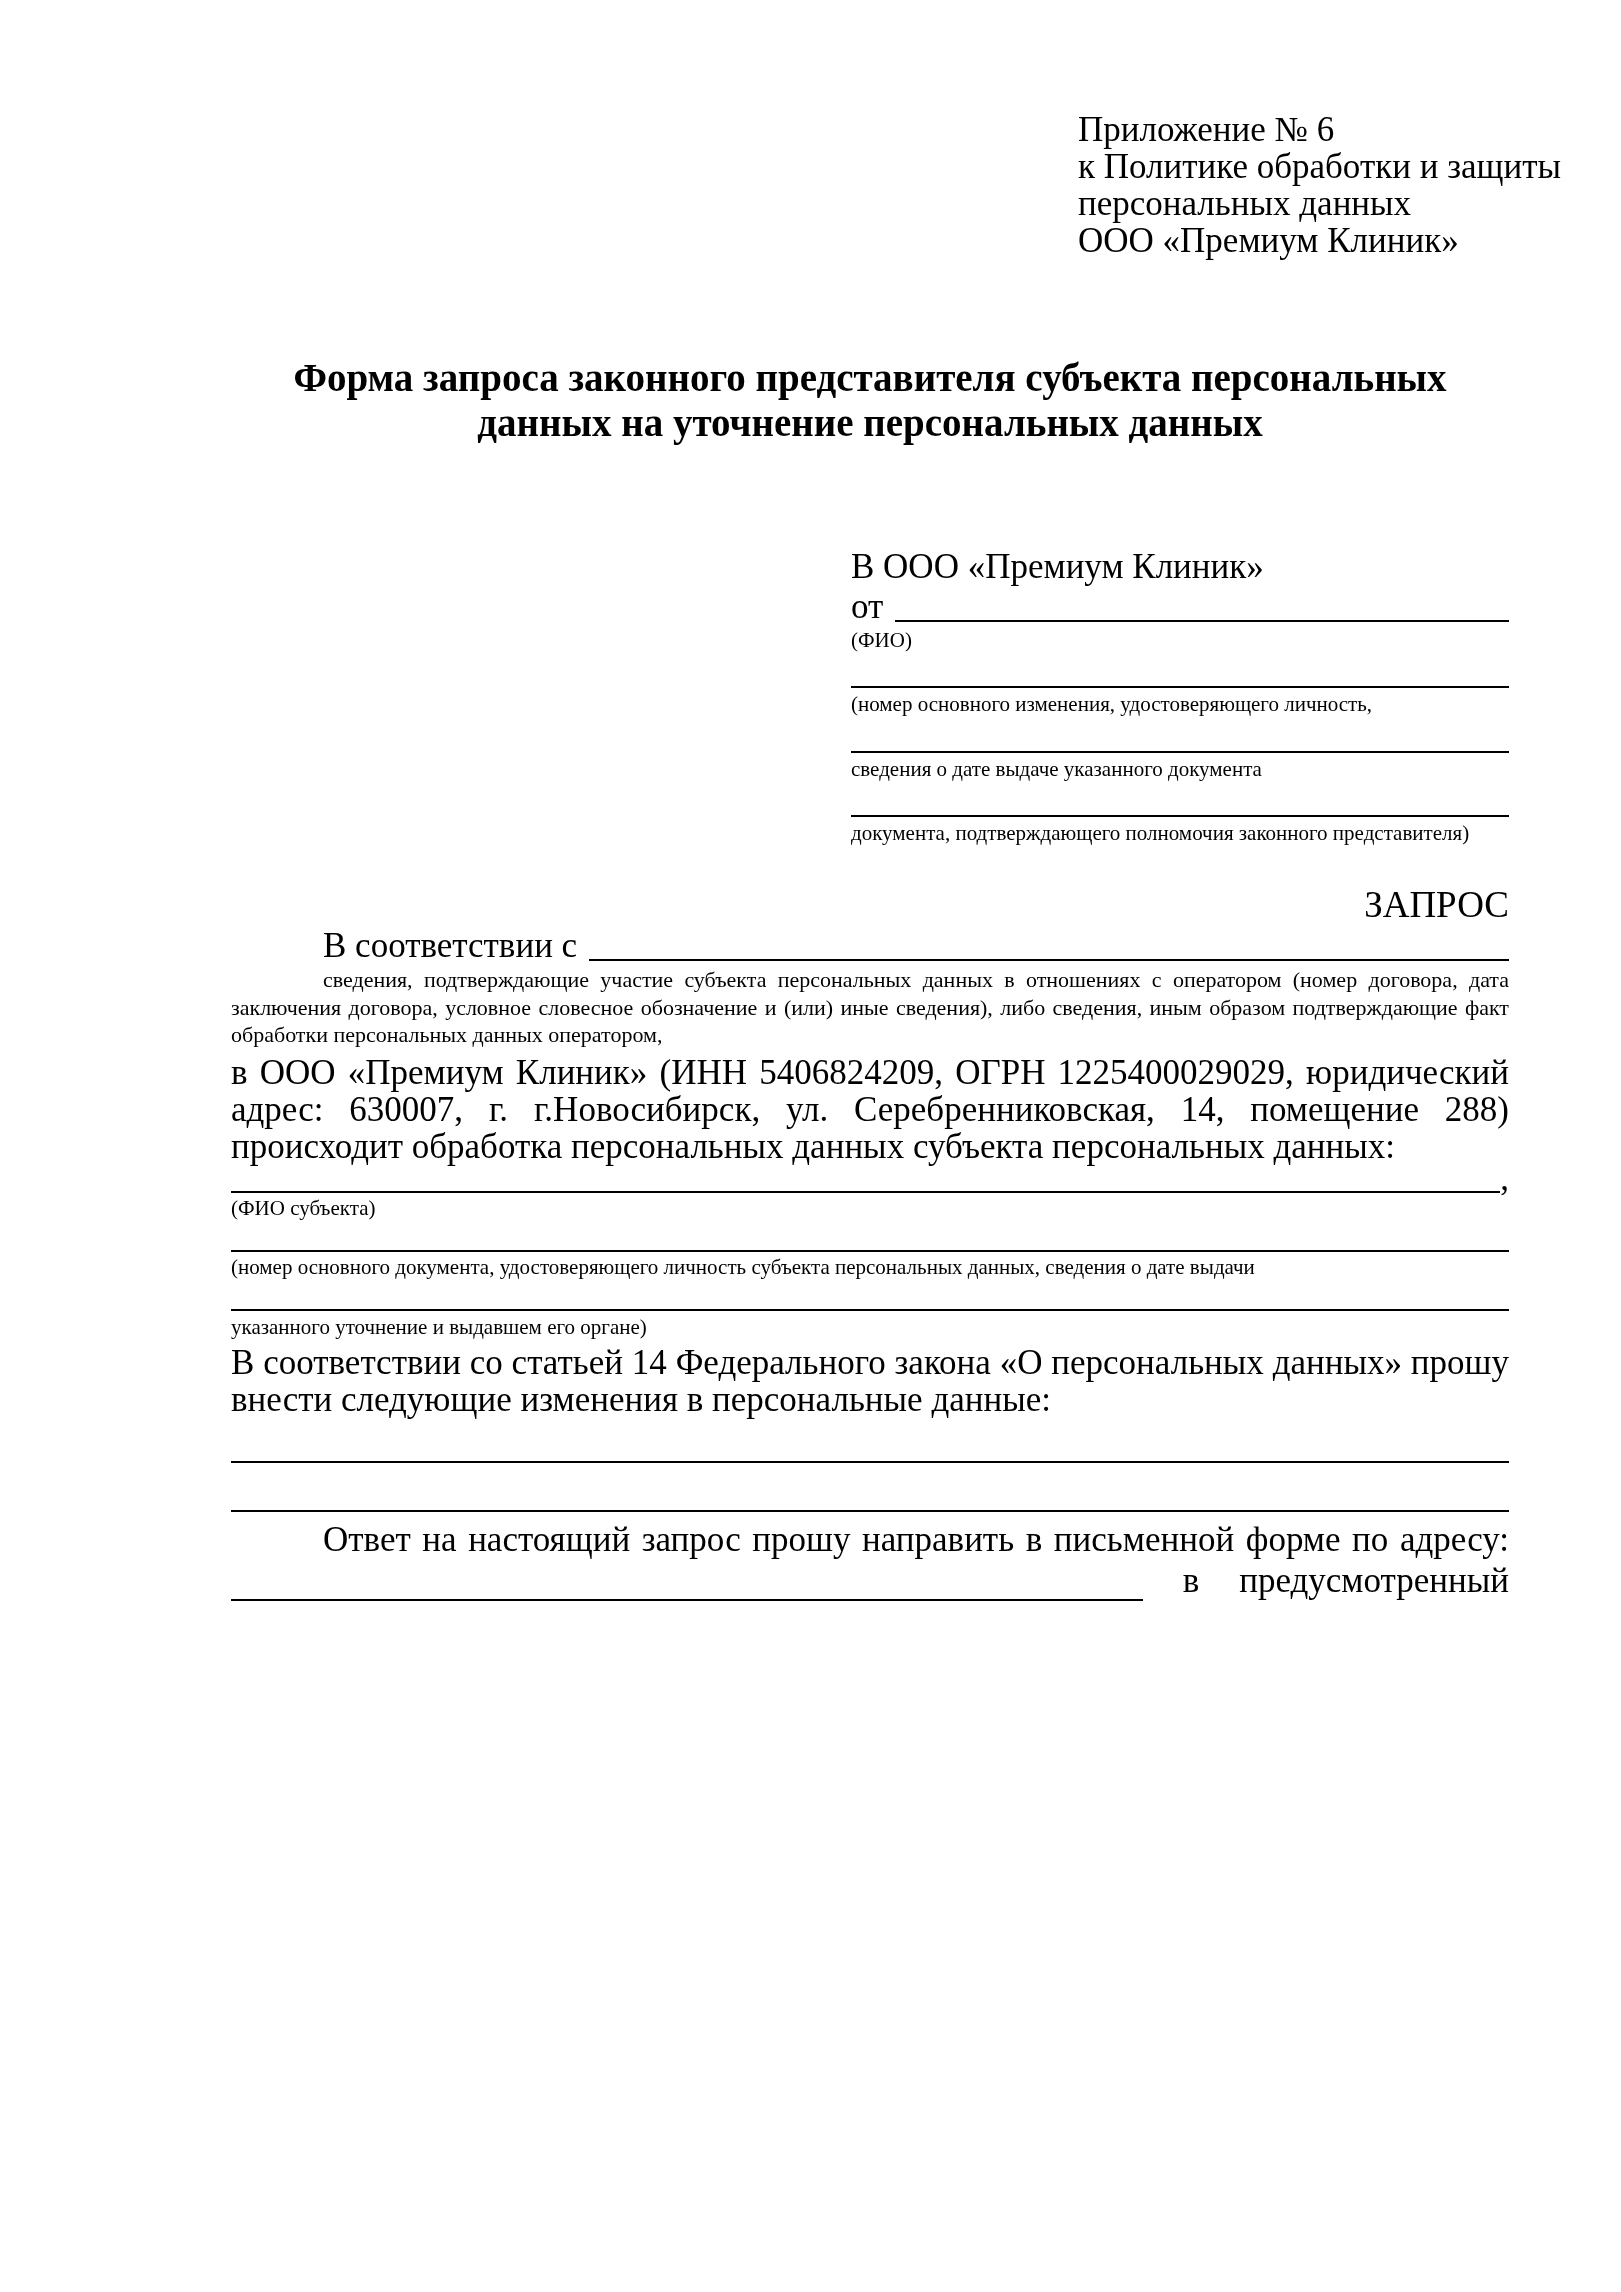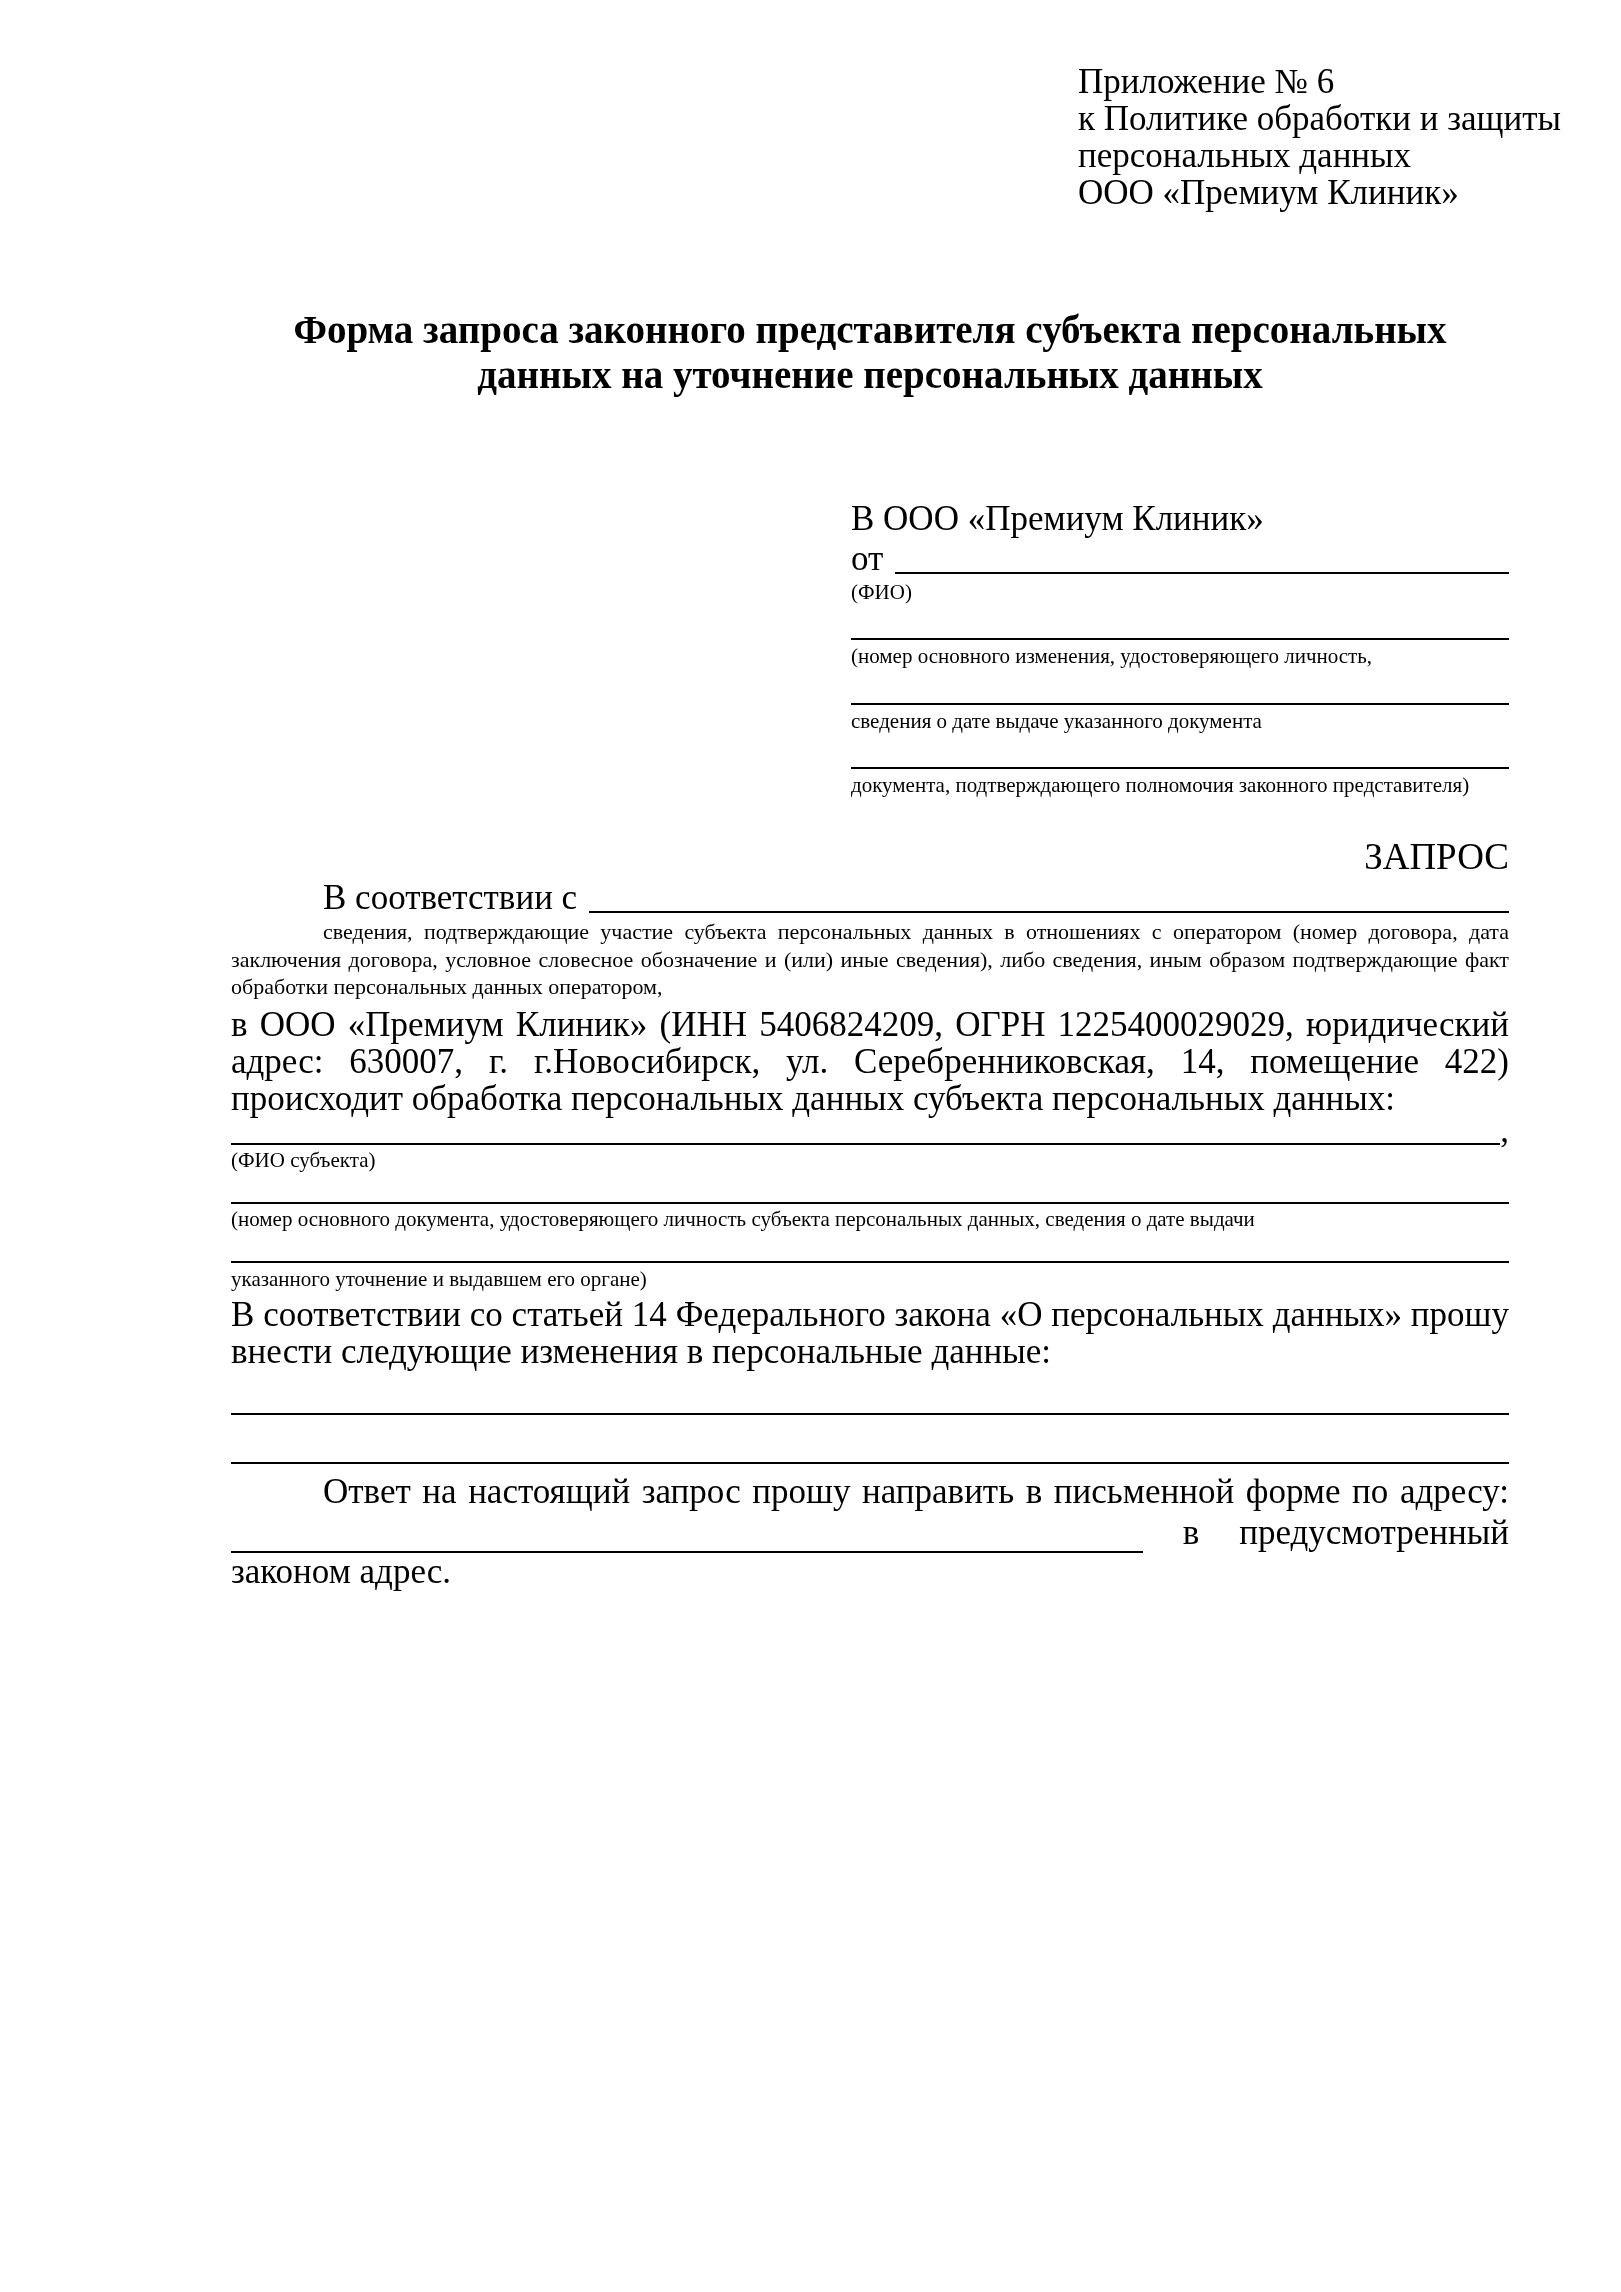--- a/index.html
+++ b/index.html
@@ -10,7 +10,7 @@
     box-sizing: border-box;
     background: #ffffff;
     color: #000000;
-    padding: 63px 112px 0 231px;
+    padding: 111px 112px 0 231px;
     font-family: "Liberation Serif", "DejaVu Serif", serif;
     font-size: 35px;
     line-height: 37px;

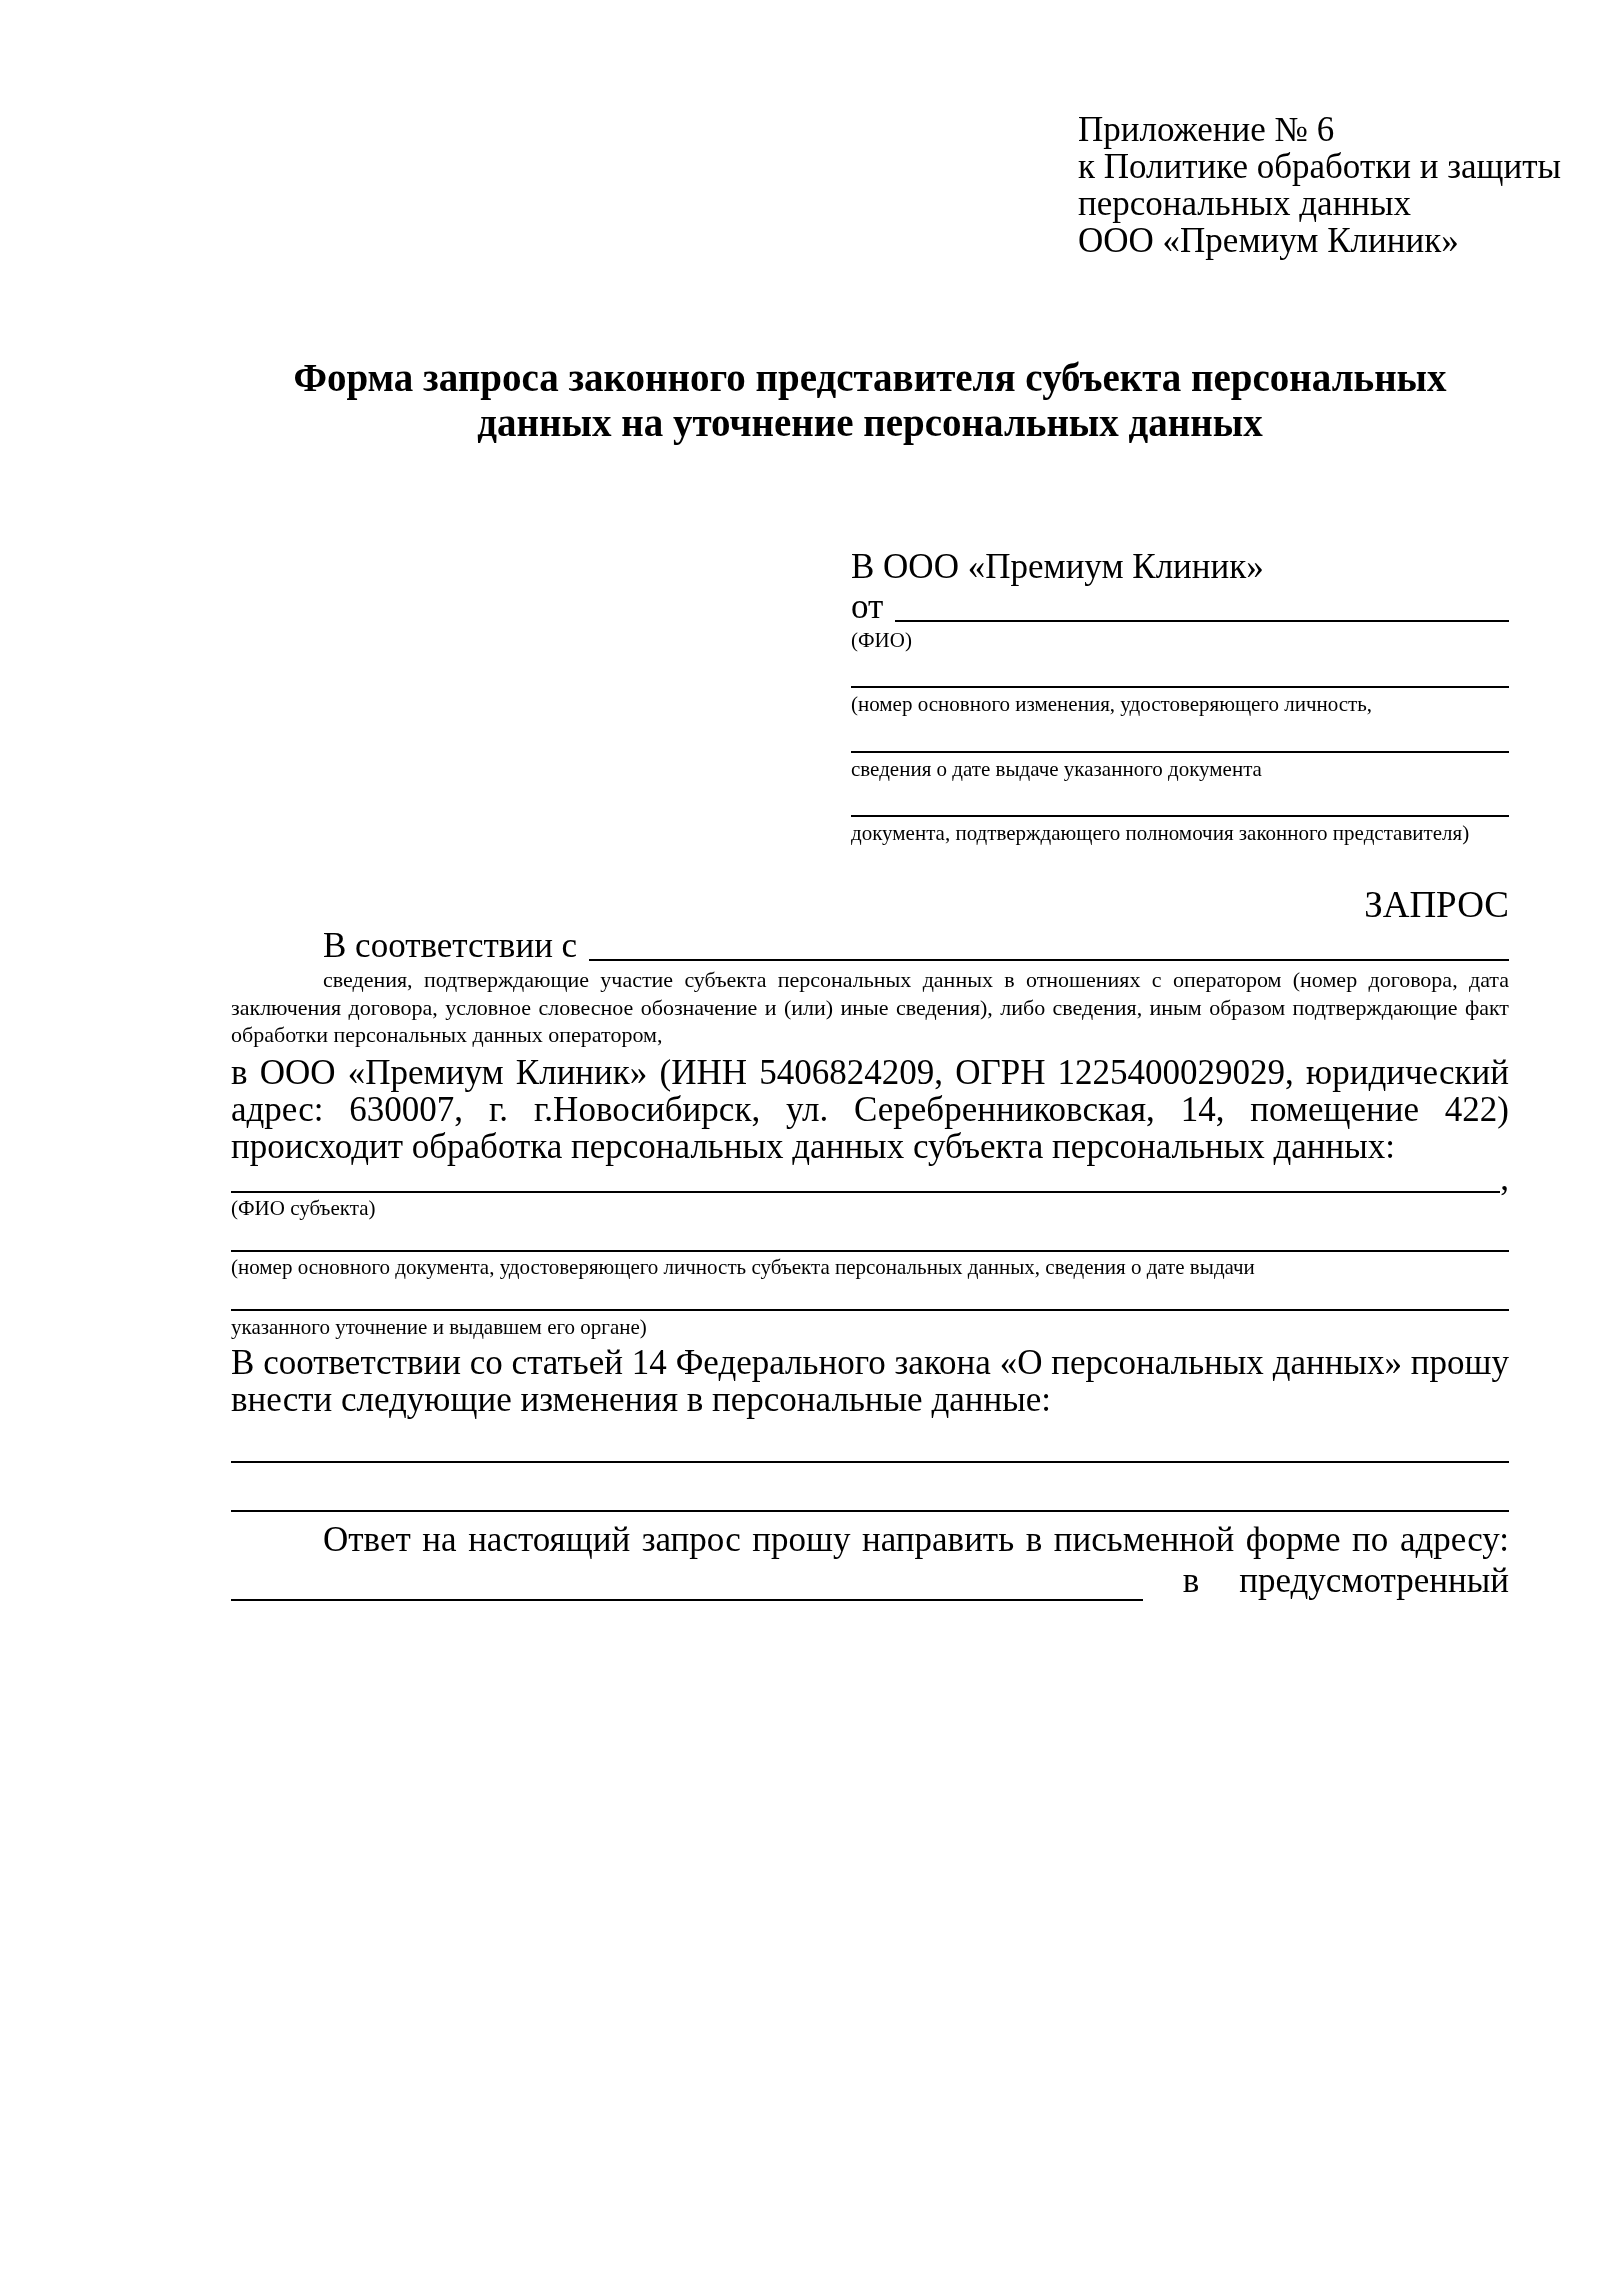--- a/index.html
+++ b/index.html
@@ -129,7 +129,7 @@
   </div>
   <div class="small-note">сведения, подтверждающие участие субъекта персональных данных в отношениях с оператором (номер договора, дата заключения договора, условное словесное обозначение и (или) иные сведения), либо сведения, иным образом подтверждающие факт обработки персональных данных оператором,</div>
 
-  <div class="para">в ООО «Премиум Клиник» (ИНН 5406824209, ОГРН 1225400029029, юридический адрес: 630007, г. г.Новосибирск, ул. Серебренниковская, 14, помещение 422) происходит обработка персональных данных субъекта персональных данных:</div>
+  <div class="para">в ООО «Премиум Клиник» (ИНН 5406824209, ОГРН 1225400029029, юридический адрес: 630007, г. г.Новосибирск, ул. Серебренниковская, 14, помещение 288) происходит обработка персональных данных субъекта персональных данных:</div>
 
   <div class="comma-row">
     <span class="fill"></span>

